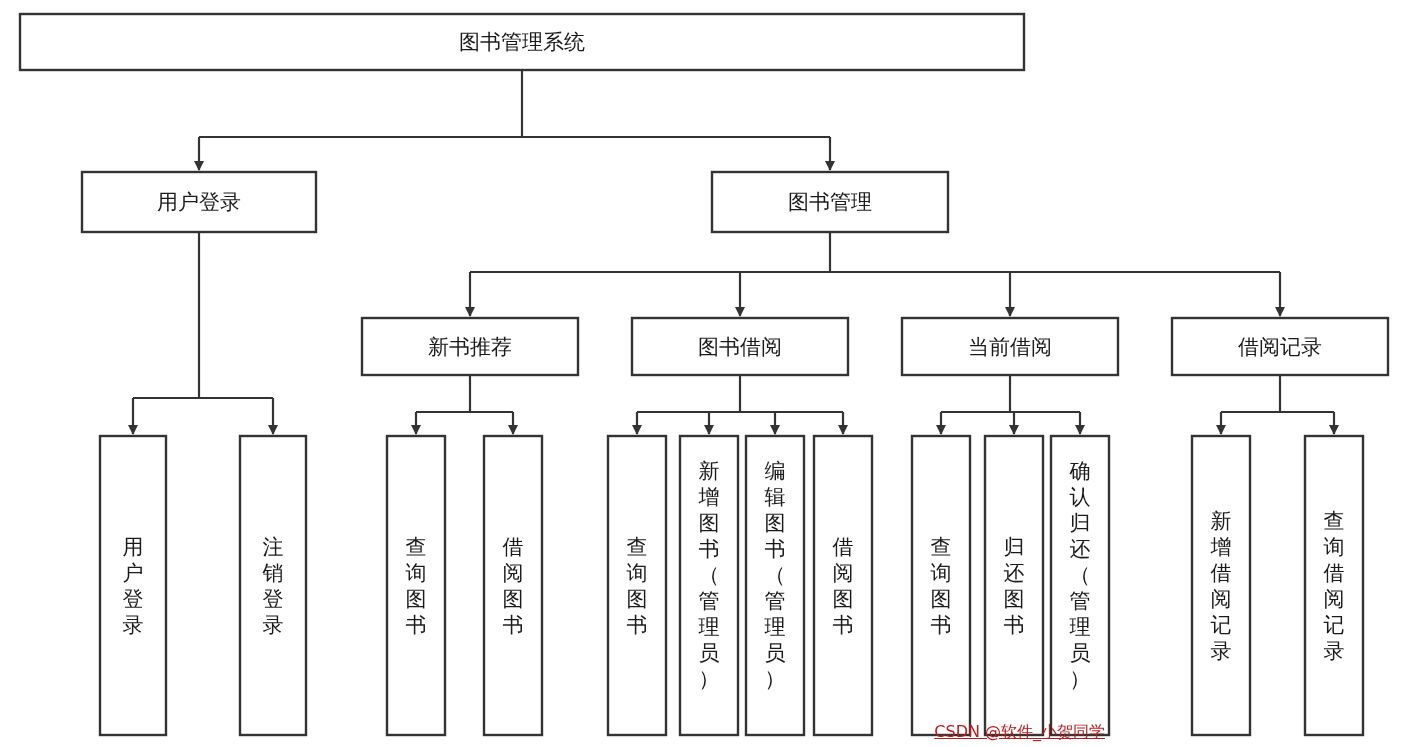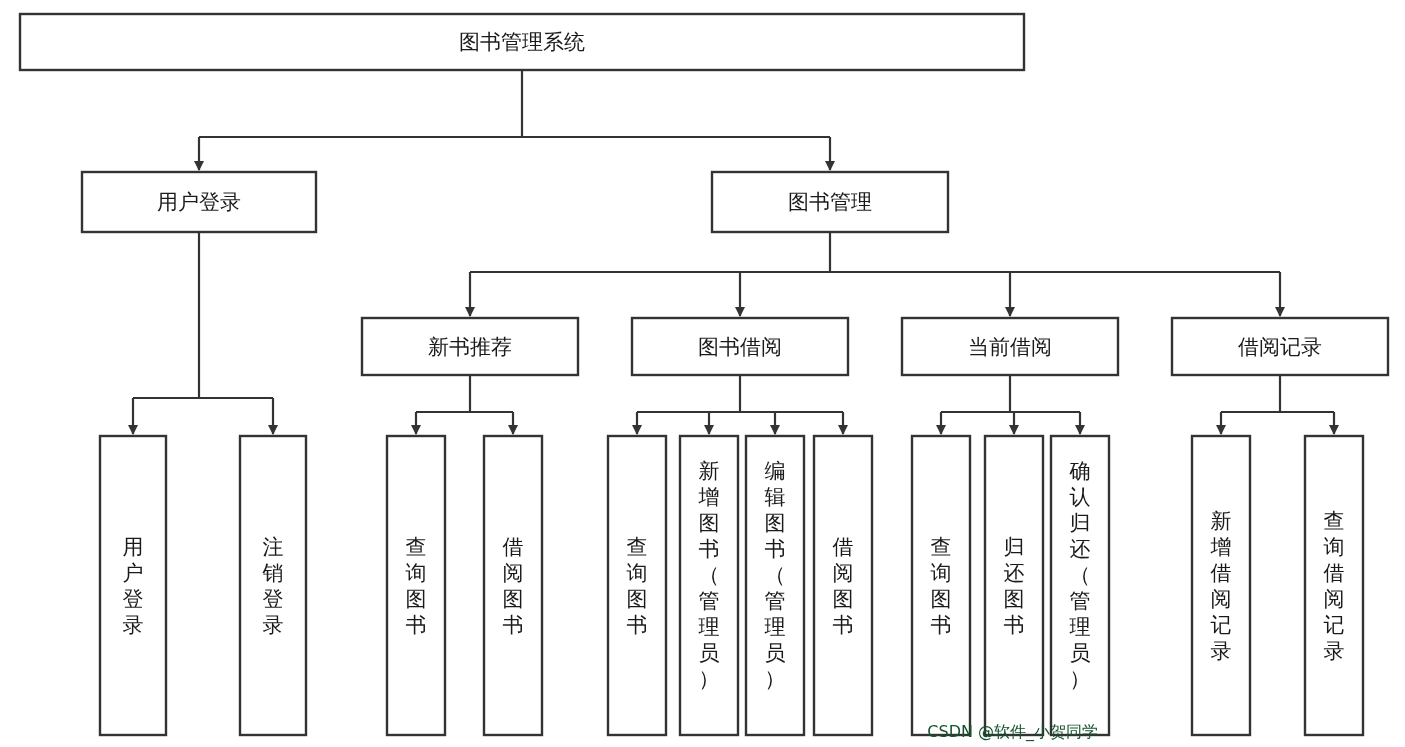--- a/index.html
+++ b/index.html
@@ -55,13 +55,14 @@
   }
   .watermark {
     position: absolute;
-    right: 24px;
+    right: 17px;
     bottom: 4px;
     font-family: "DejaVu Sans", "Liberation Sans", sans-serif;
     font-size: 16px;
-    color: #14532d;
+    color: #b91c1c;
     white-space: nowrap;
     user-select: none;
+    text-decoration: underline;
   }
 </style>
 </head>

